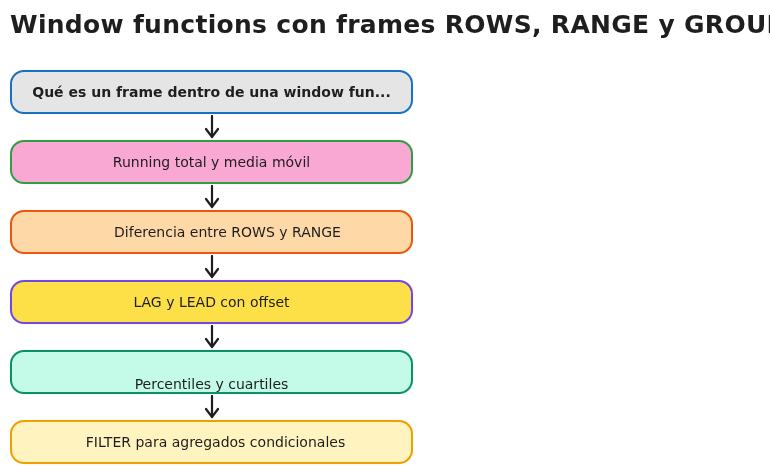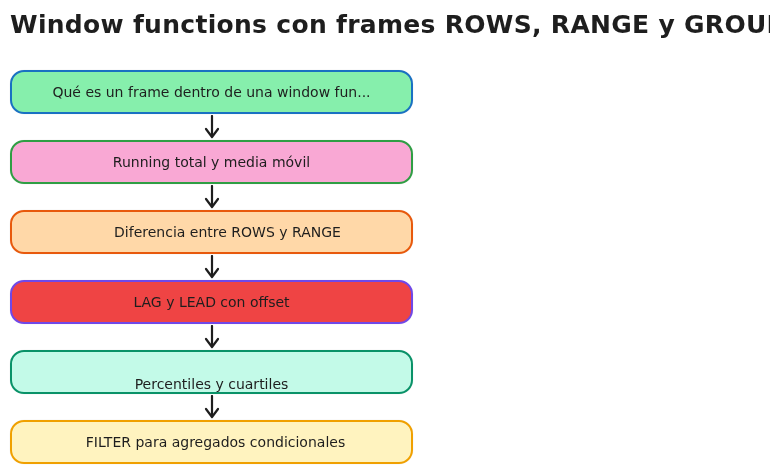--- a/index.html
+++ b/index.html
@@ -69,7 +69,7 @@
 
   <div class="flow">
 
-    <div class="step" style="background: #86efac; border-color: rgb(25, 113, 194);">
+    <div class="step" style="background: #e5e5e5; border-color: rgb(25, 113, 194); font-weight: bold;">
       <span>Qué es un frame dentro de una window fun...</span>
     </div>
 

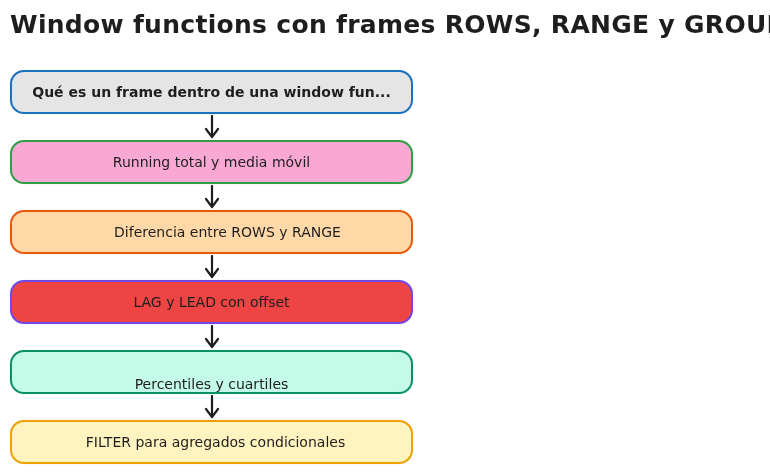--- a/index.html
+++ b/index.html
@@ -102,7 +102,7 @@
       </svg>
     </div>
 
-    <div class="step" style="background: #ef4444; border-color: rgb(112, 72, 232);">
+    <div class="step" style="background: #fde047; border-color: rgb(112, 72, 232);">
       <span>LAG y LEAD con offset</span>
     </div>
 

